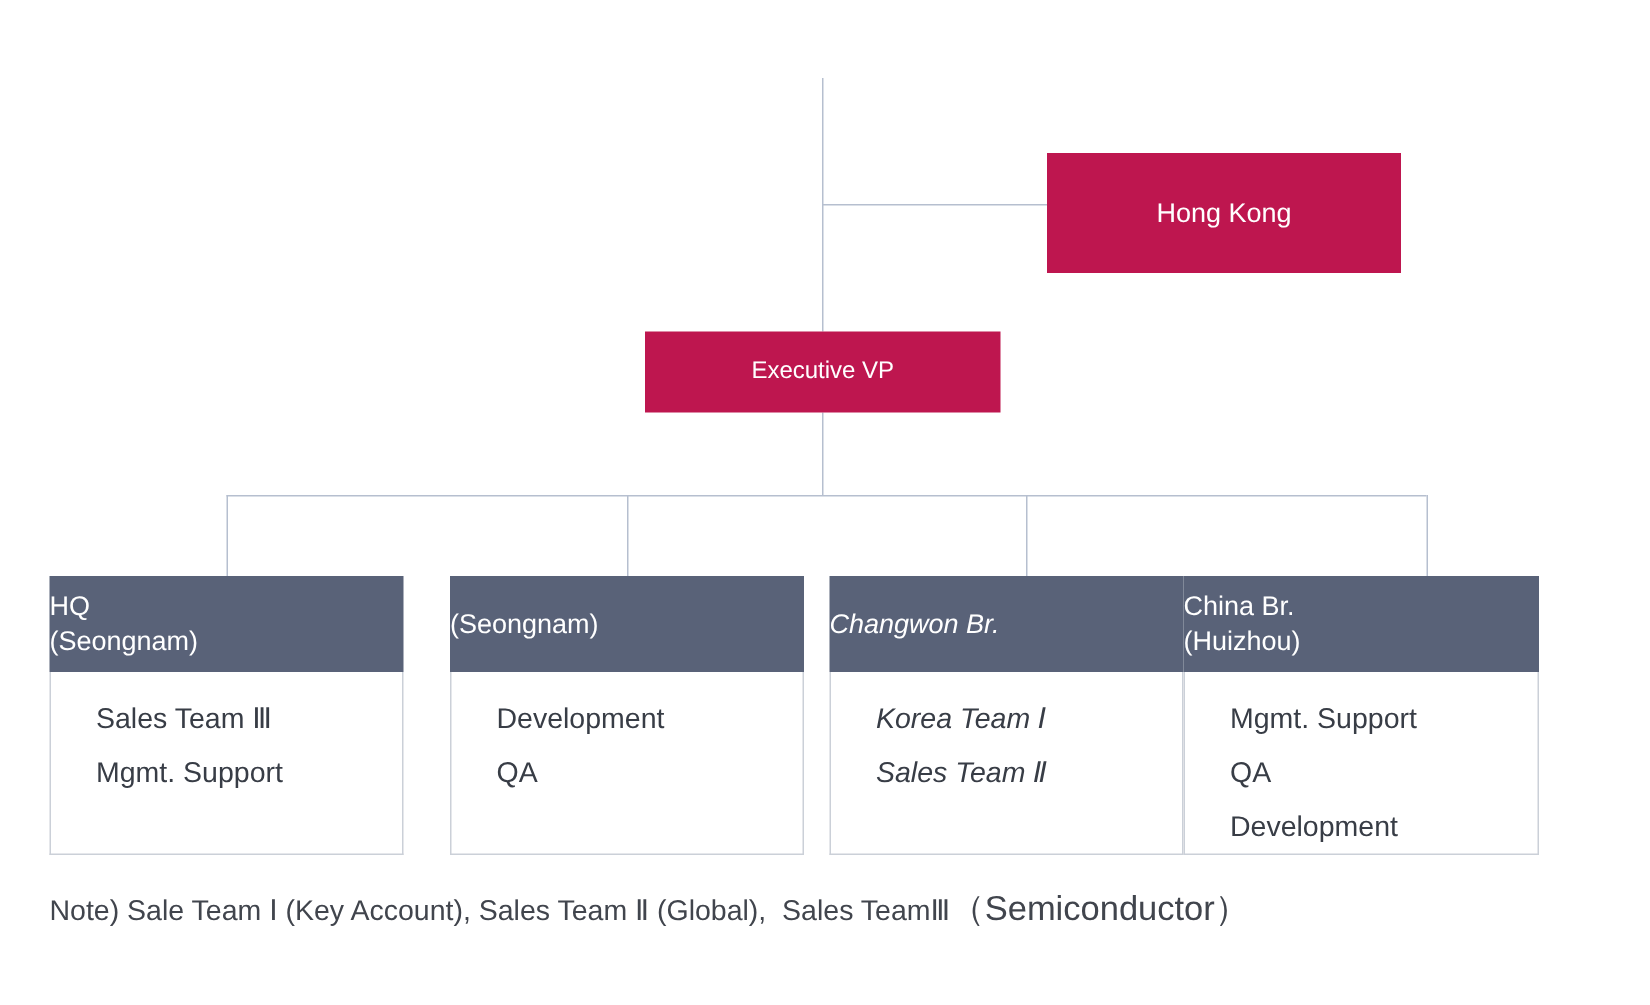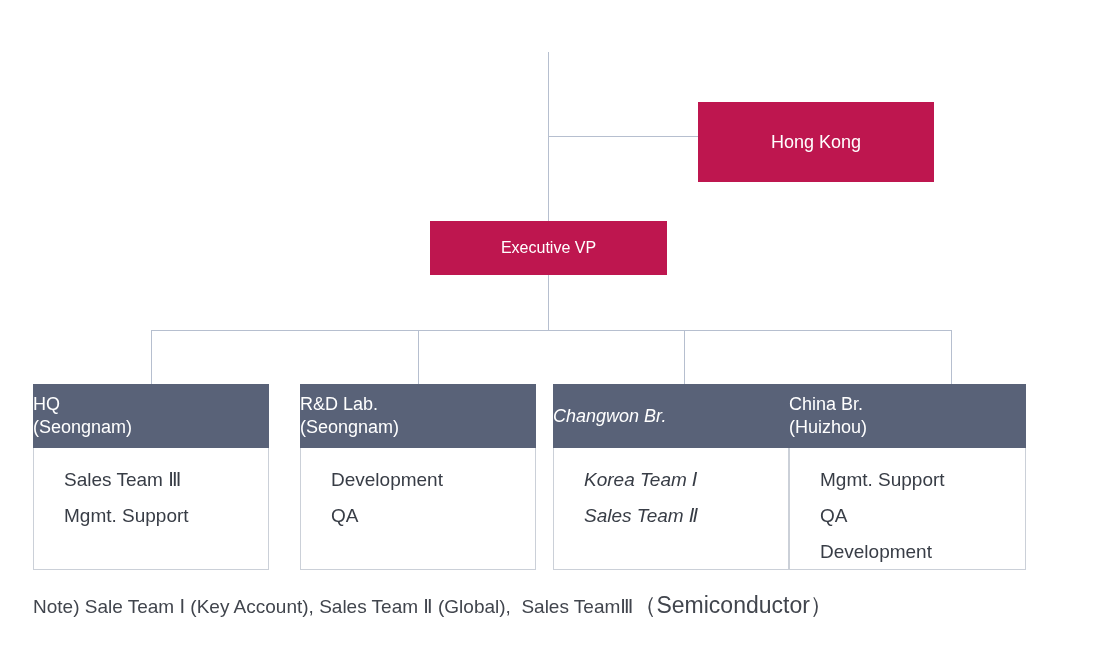--- a/index.html
+++ b/index.html
@@ -110,7 +110,6 @@
 
   <div class="dept" style="left:300px;">
     <div class="dept-header">
-      <div>R&amp;D Lab.</div>
       <div>(Seongnam)</div>
     </div>
     <div class="dept-body">

